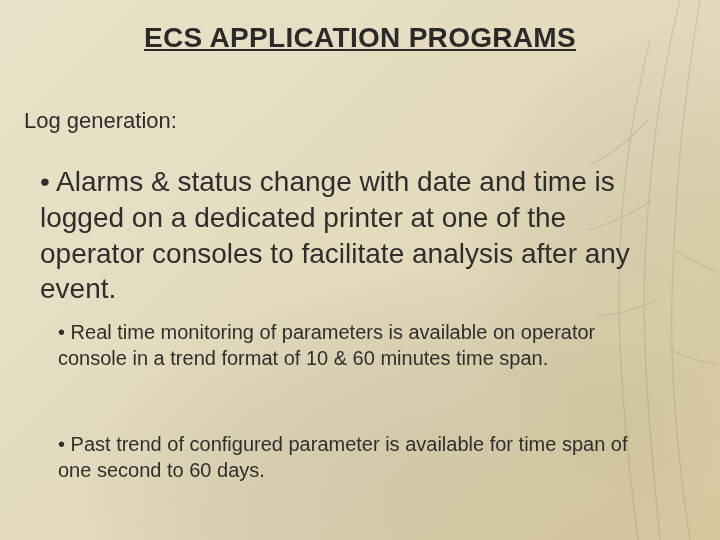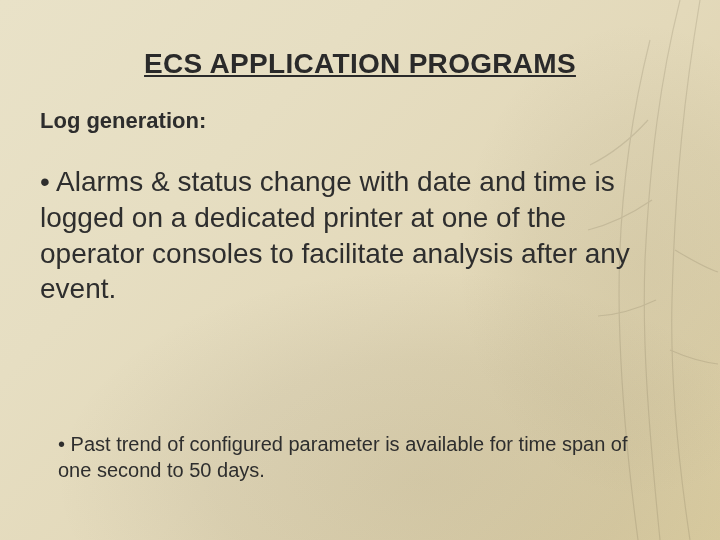--- a/index.html
+++ b/index.html
@@ -46,7 +46,6 @@
     color: #2a2a2a;
     text-decoration: underline;
     letter-spacing: 0.3px;
-    margin-top: 26px;
   }
   .sec1-h {
     position: absolute;

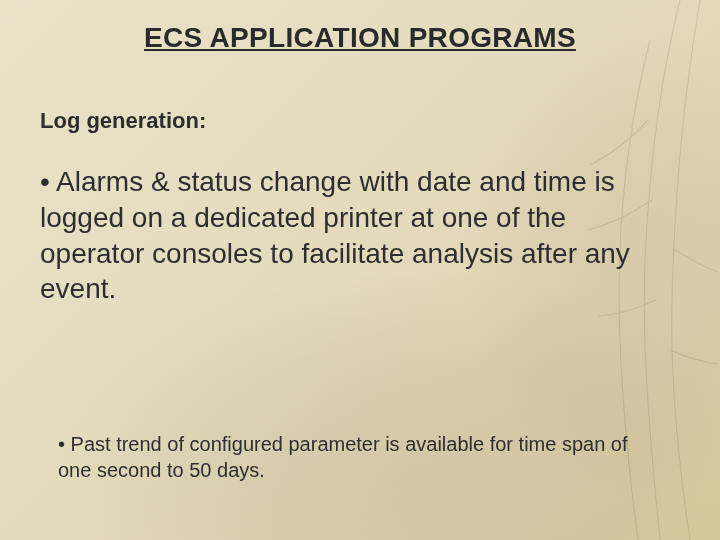--- a/index.html
+++ b/index.html
@@ -49,10 +49,10 @@
   }
   .sec1-h {
     position: absolute;
-    left: 40px;
+    left: 24px;
     top: 108px;
     font-size: 22px;
-    font-weight: bold;
+    font-weight: normal;
     color: #2d2d2d;
   }
   .sec1-b {

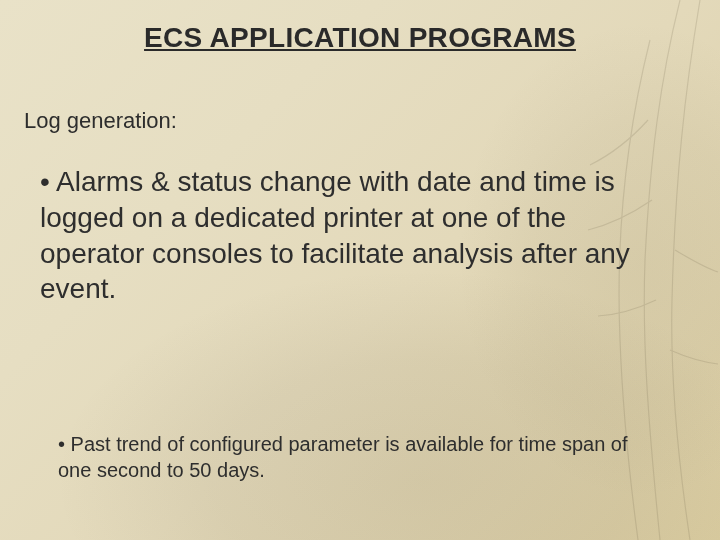--- a/index.html
+++ b/index.html
@@ -116,6 +116,7 @@
   <div class="sec1-h">Log generation:</div>
   <div class="sec1-b">• Alarms &amp; status change  with date and time is logged on a dedicated printer at one of the operator consoles to facilitate analysis after any event.</div>
 
+  <div class="sec2-b1">• Real time monitoring of parameters is available on operator console in a  trend format of 10  &amp; 60 minutes time span.</div>
   <div class="sec2-b2">• Past trend of configured parameter is available for time span of one second to 50 days.</div>
 
 </div>

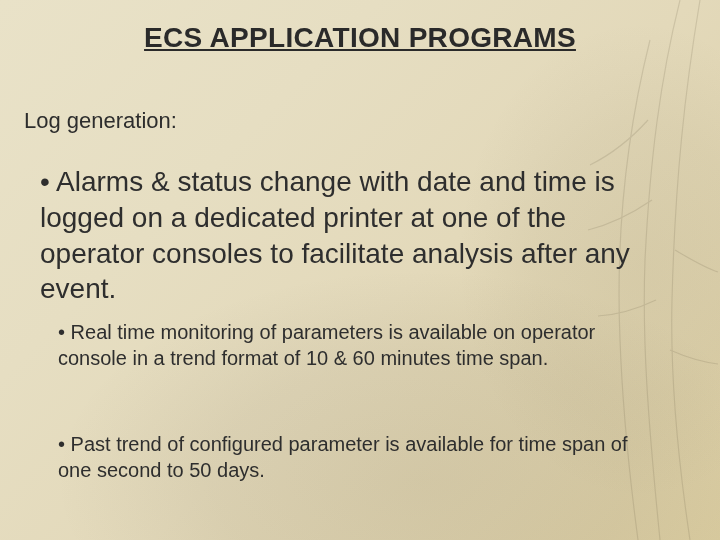--- a/index.html
+++ b/index.html
@@ -117,7 +117,7 @@
   <div class="sec1-b">• Alarms &amp; status change  with date and time is logged on a dedicated printer at one of the operator consoles to facilitate analysis after any event.</div>
 
   <div class="sec2-b1">• Real time monitoring of parameters is available on operator console in a  trend format of 10  &amp; 60 minutes time span.</div>
-  <div class="sec2-b2">• Past trend of configured parameter is available for time span of one second to 50 days.</div>
+  <div class="sec2-b2">• Past trend of configured parameter is available for time span of one second to 60 days.</div>
 
 </div>
 

